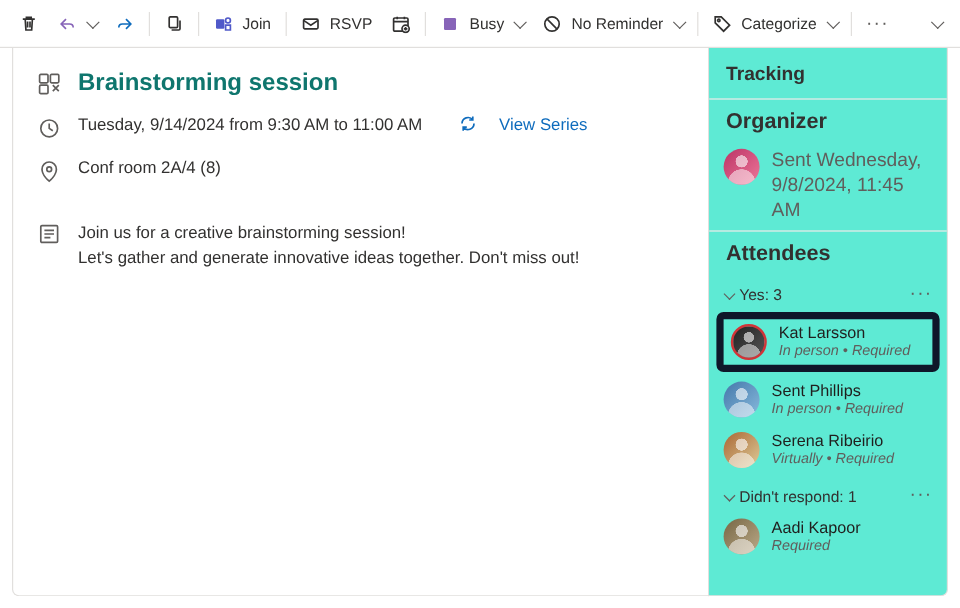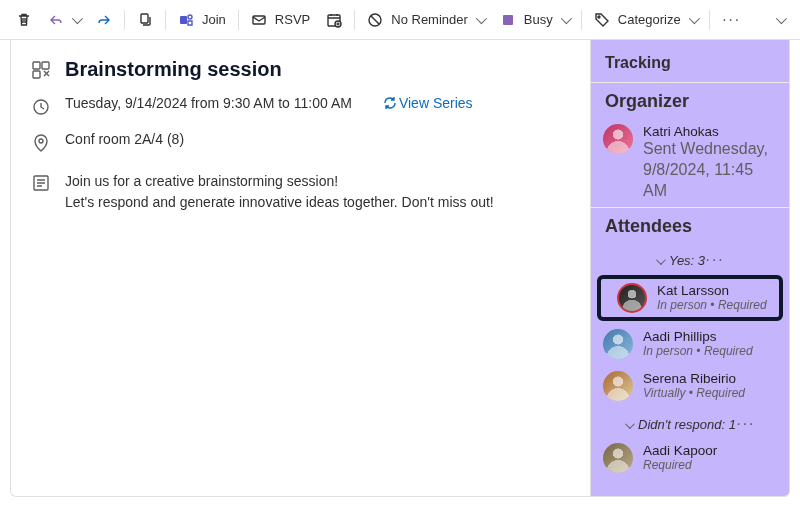--- a/index.html
+++ b/index.html
@@ -251,20 +251,20 @@
     <div class="tb-item">
       <span class="icon">
         <svg viewBox="0 0 16 16">
+            <rect x="3" y="3" width="10" height="10" rx="1" fill="#8764b8" stroke="none"></rect>
+          </svg>
+      </span>
+      <span>Busy</span>
+      <span class="chev"></span>
+    </div>
+    <div class="tb-item">
+      <span class="icon">
+        <svg viewBox="0 0 16 16">
             <circle cx="8" cy="8" r="6"></circle>
             <path d="M4 4l8 8"></path>
           </svg>
       </span>
       <span>No Reminder</span>
-      <span class="chev"></span>
-    </div>
-    <div class="tb-item">
-      <span class="icon">
-        <svg viewBox="0 0 16 16">
-            <rect x="3" y="3" width="10" height="10" rx="1" fill="#8764b8" stroke="none"></rect>
-          </svg>
-      </span>
-      <span>Busy</span>
       <span class="chev"></span>
     </div>
     <div class="tb-divider"></div>

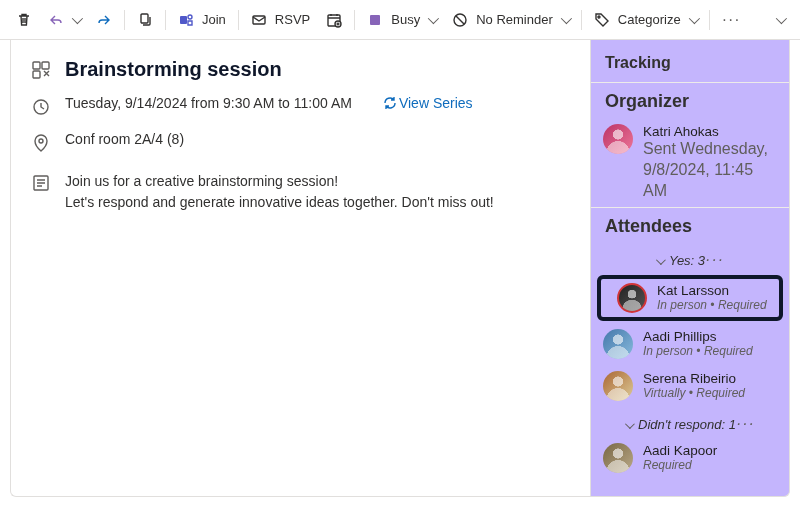--- a/index.html
+++ b/index.html
@@ -90,7 +90,7 @@
   .title {
     font-size: 20px;
     font-weight: 600;
-    color: #0f172a;
+    color: #0f766e;
   }
   .link {
     color: #0f6cbd;

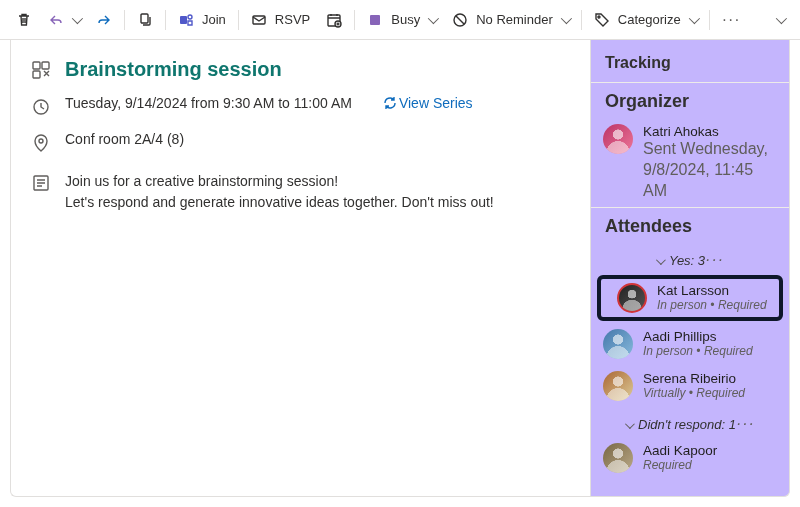--- a/index.html
+++ b/index.html
@@ -118,7 +118,7 @@
     display: flex;
     flex-direction: column;
     padding-bottom:8px;
-    background:#c4b5fd;
+    background:#5eead4;
   }
   .right h2 {
     font-size: 16px;

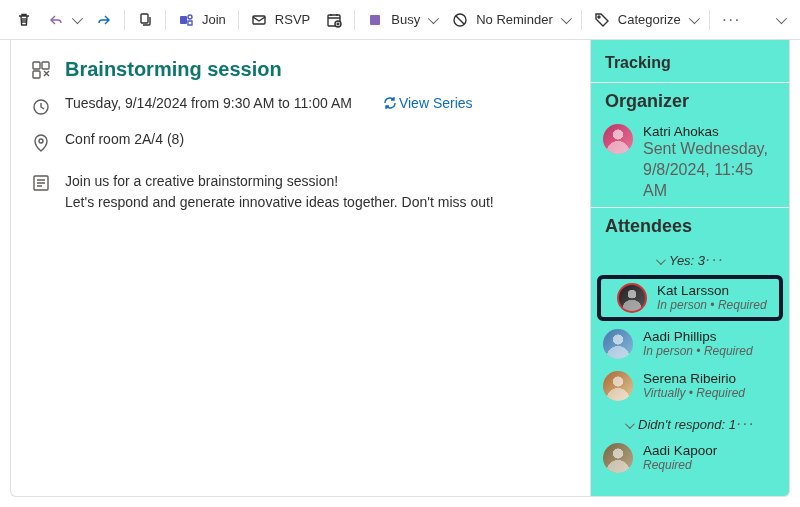--- a/index.html
+++ b/index.html
@@ -96,7 +96,7 @@
     color: #0f6cbd;
     display: inline-flex;
     align-items: center;
-    gap: 1px;
+    gap: 18px;
     font-size: 14px;
     cursor:pointer;
   }

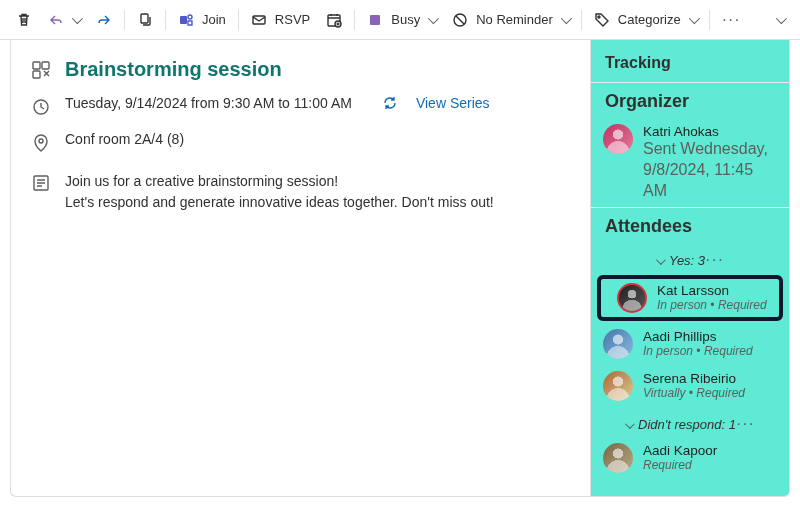--- a/index.html
+++ b/index.html
@@ -354,7 +354,6 @@
       <div class="person">
         <div class="avatar" style="background:linear-gradient(135deg,#b36,#e79)"></div>
         <div class="info">
-          <span class="name">Katri Ahokas</span>
           <span class="org-meta">Sent Wednesday, 9/8/2024, 11:45 AM</span>
         </div>
       </div>

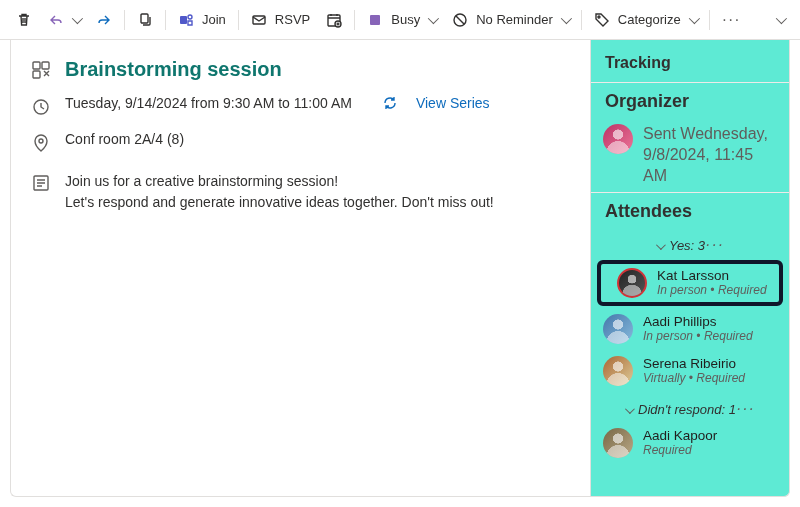--- a/index.html
+++ b/index.html
@@ -332,7 +332,7 @@
         <div>Conf room 2A/4 (8)</div>
       </div>
 
-      <div class="row" style="margin-top:18px">
+      <div class="row" style="margin-top:30px">
         <span class="left-icon">
           <svg viewBox="0 0 20 20">
               <rect x="3" y="3" width="14" height="14" rx="1"></rect>

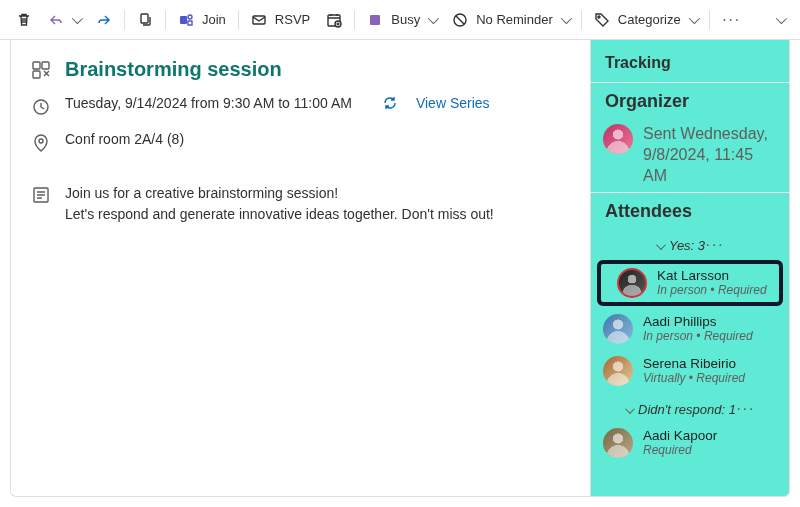--- a/index.html
+++ b/index.html
@@ -341,7 +341,7 @@
         </span>
         <div class="body-text">
           <div>Join us for a creative brainstorming session!</div>
-          <div>Let's respond and generate innovative ideas together. Don't miss out!</div>
+          <div>Let's gather and generate innovative ideas together. Don't miss out!</div>
         </div>
       </div>
 

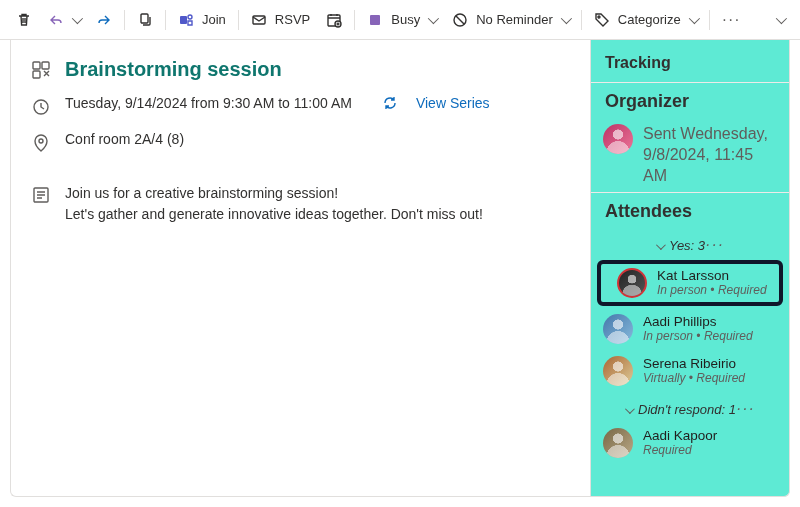--- a/index.html
+++ b/index.html
@@ -155,12 +155,11 @@
   .group-header {
     display:flex;
     align-items:center;
-    justify-content:center;
+    justify-content:space-between;
     padding: 8px 12px 4px 12px;
     font-size:13px;
     color:#323130;
     cursor:pointer;
-    font-style:italic;
   }
   .group-header .chev-small{
     display:inline-block;width:7px;height:7px;

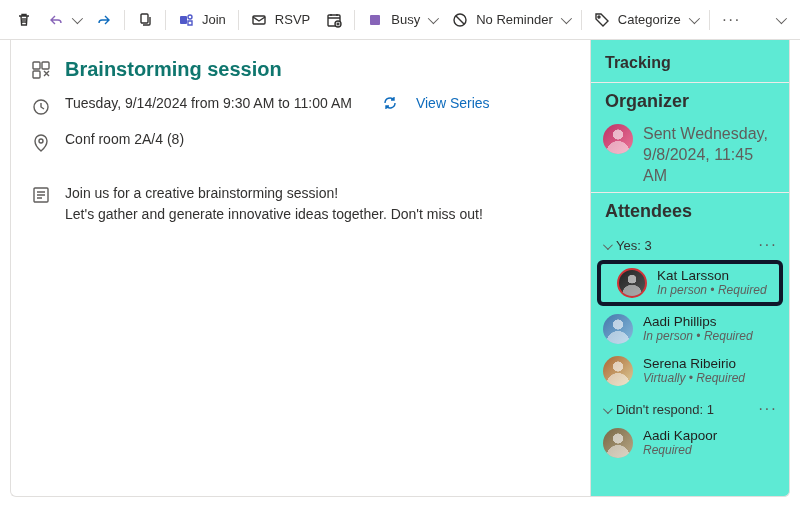--- a/index.html
+++ b/index.html
@@ -168,10 +168,10 @@
     margin-right:6px;
   }
   .selected-person {
-    border: 4px solid #0f172a;
+    border: 6px solid #0f172a;
     border-radius: 6px;
     margin: 2px 6px;
-    padding: 4px 6px 4px 16px;
+    padding: 4px 6px 4px 6px;
   }
   .selected-person .avatar { border:2px solid #d13438; }
   .org-meta { font-size:16px; color:#605e5c; line-height:1.3; }

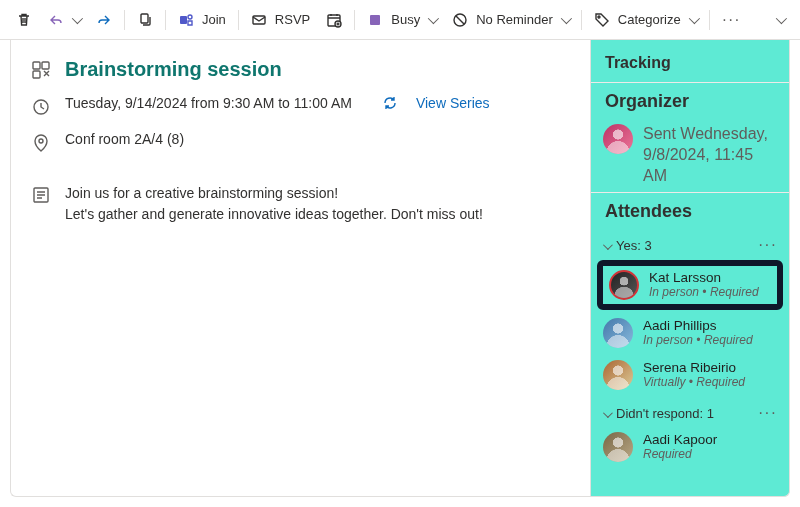--- a/index.html
+++ b/index.html
@@ -374,7 +374,7 @@
       <div class="person">
         <div class="avatar" style="background:linear-gradient(135deg,#47a,#8bd)"></div>
         <div class="info">
-          <span class="name">Aadi Phillips</span>
+          <span class="name">Sent Phillips</span>
           <span class="meta">In person • Required</span>
         </div>
       </div>

